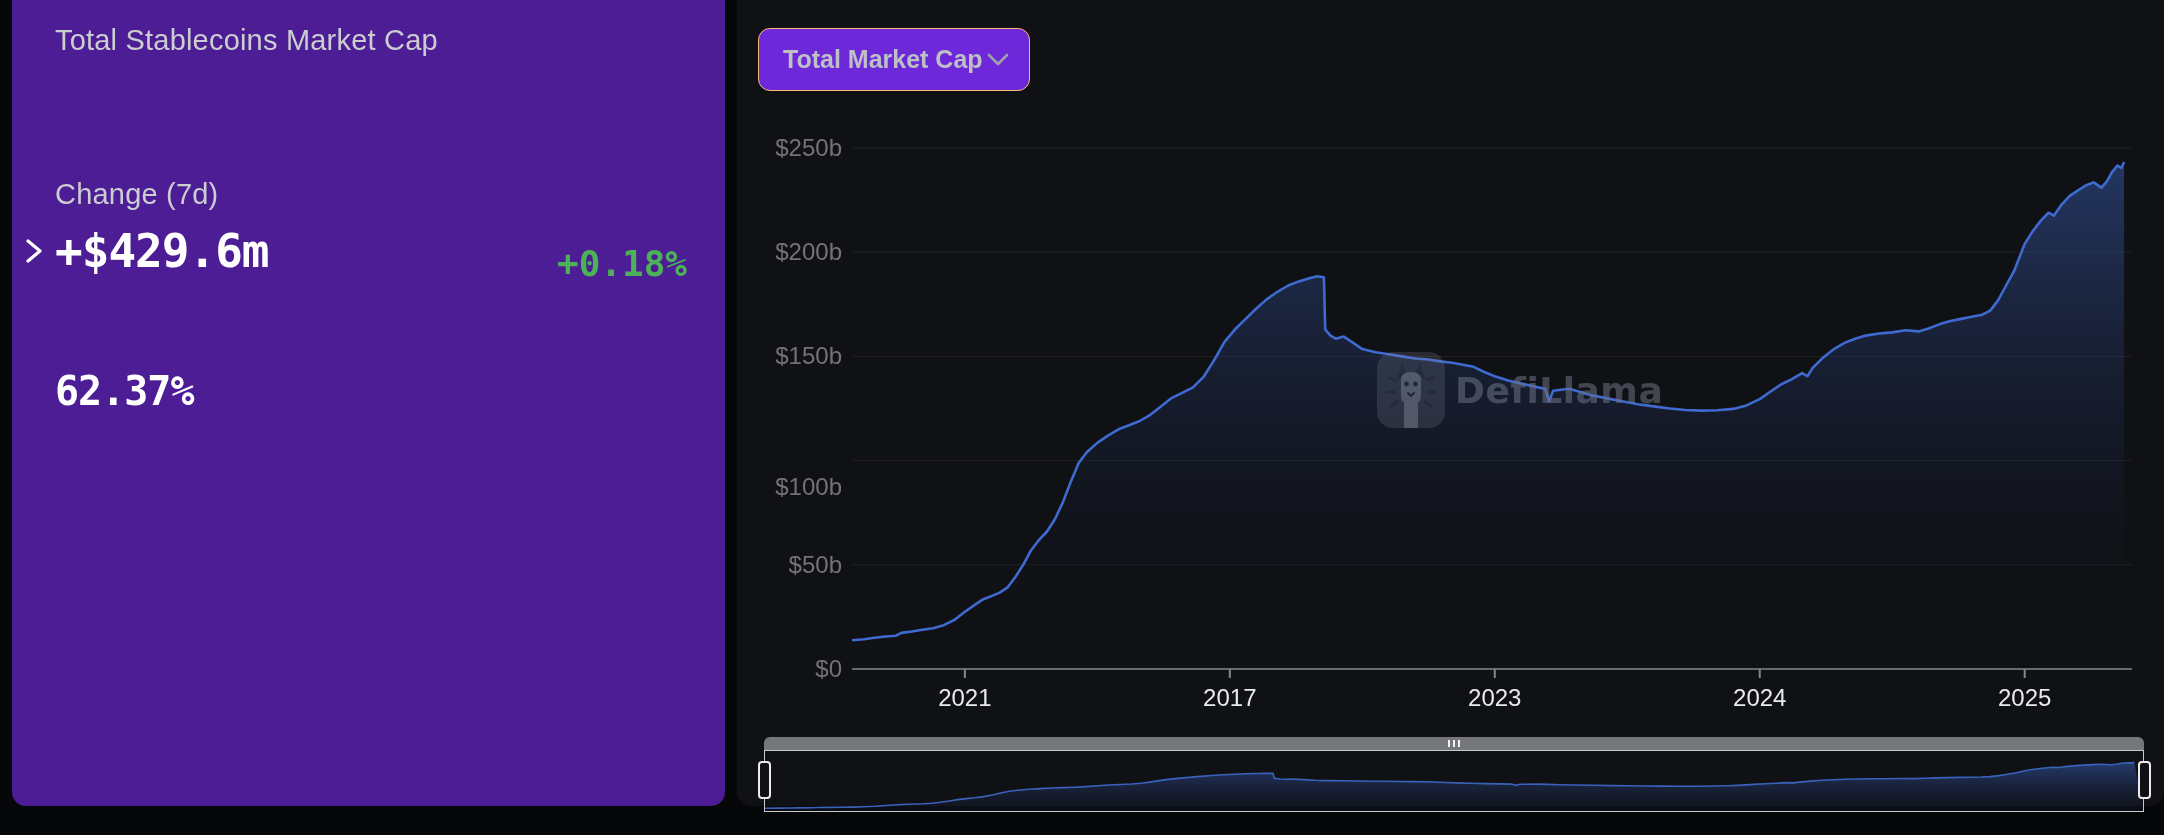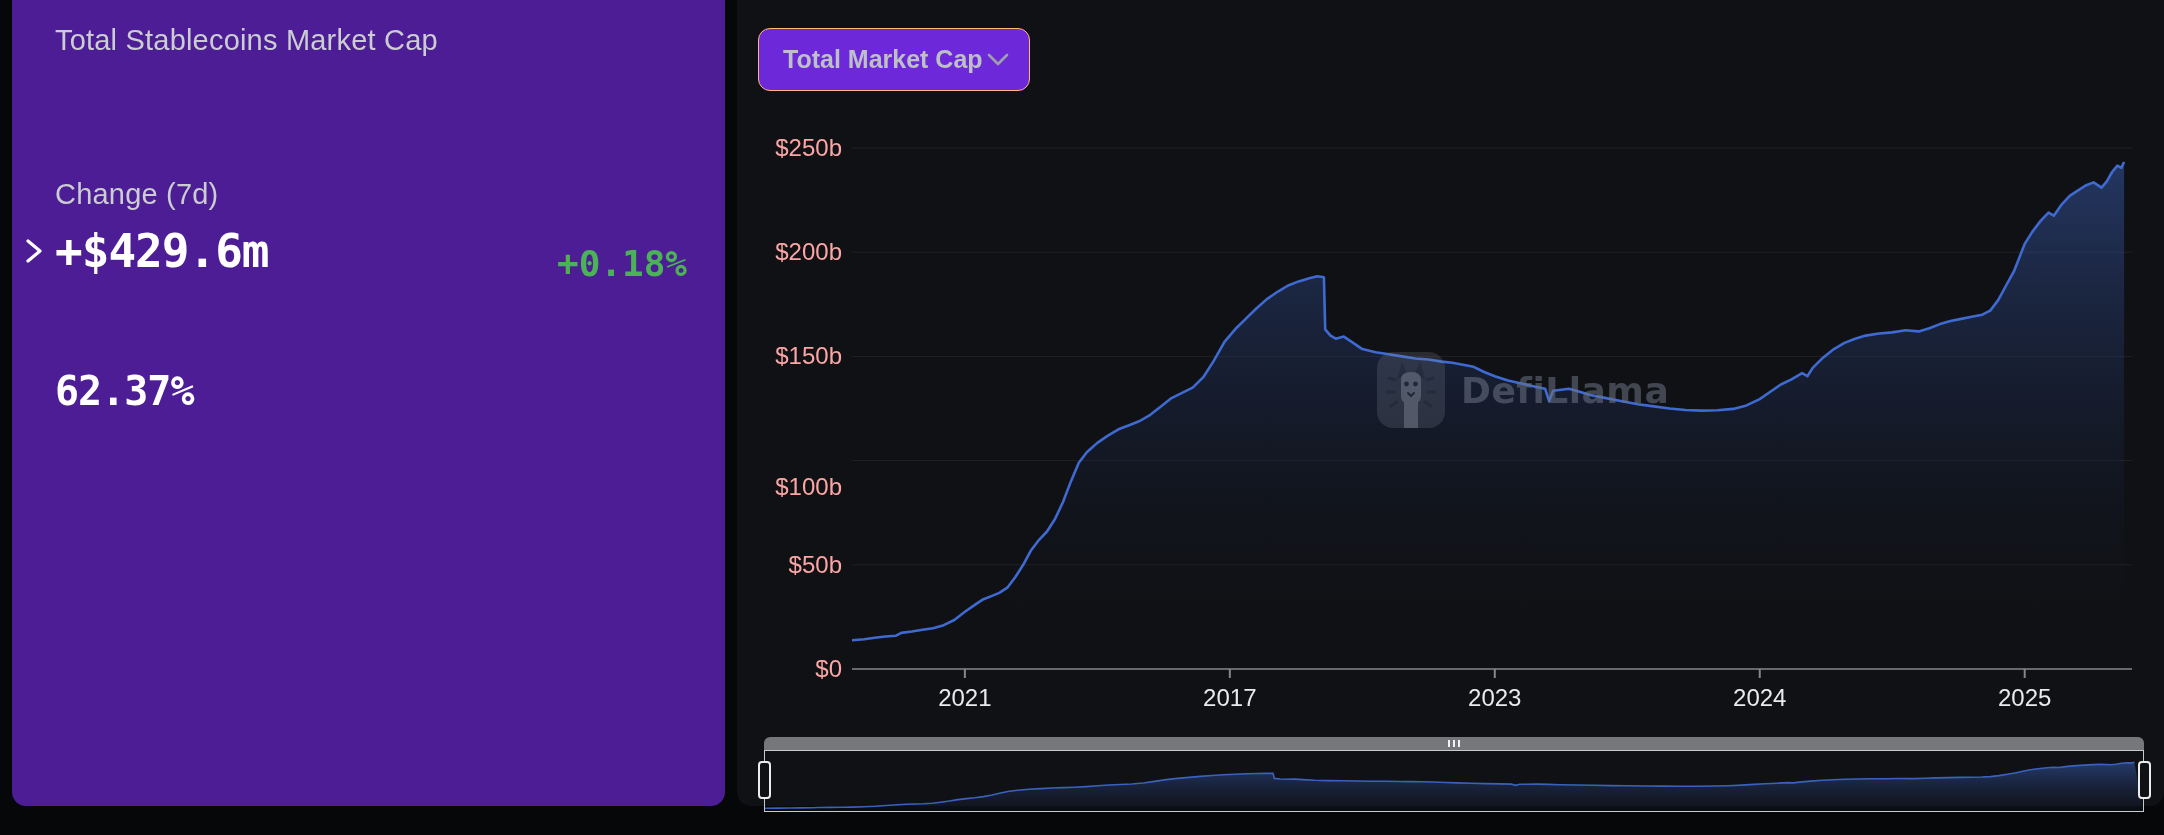--- a/index.html
+++ b/index.html
@@ -20,7 +20,7 @@
     border:1px solid #fdba74;border-radius:12px;background:#6d28d9;display:flex;align-items:center;
     padding:0 20px 0 24px;cursor:pointer;margin-top:20px;}
   #metric-dropdown span{font-size:25px;font-weight:600;color:#bdc0c5;flex:1;}
-  .ylabel{position:absolute;left:0;width:105px;text-align:right;font-size:24px;color:#fca5a5;
+  .ylabel{position:absolute;left:0;width:105px;text-align:right;font-size:24px;color:#737373;
     line-height:30px;}
   .xlabel{position:absolute;width:90px;text-align:center;font-size:24px;color:#e9eaeb;top:684px;}
   #main-chart{position:absolute;left:115px;top:135px;}

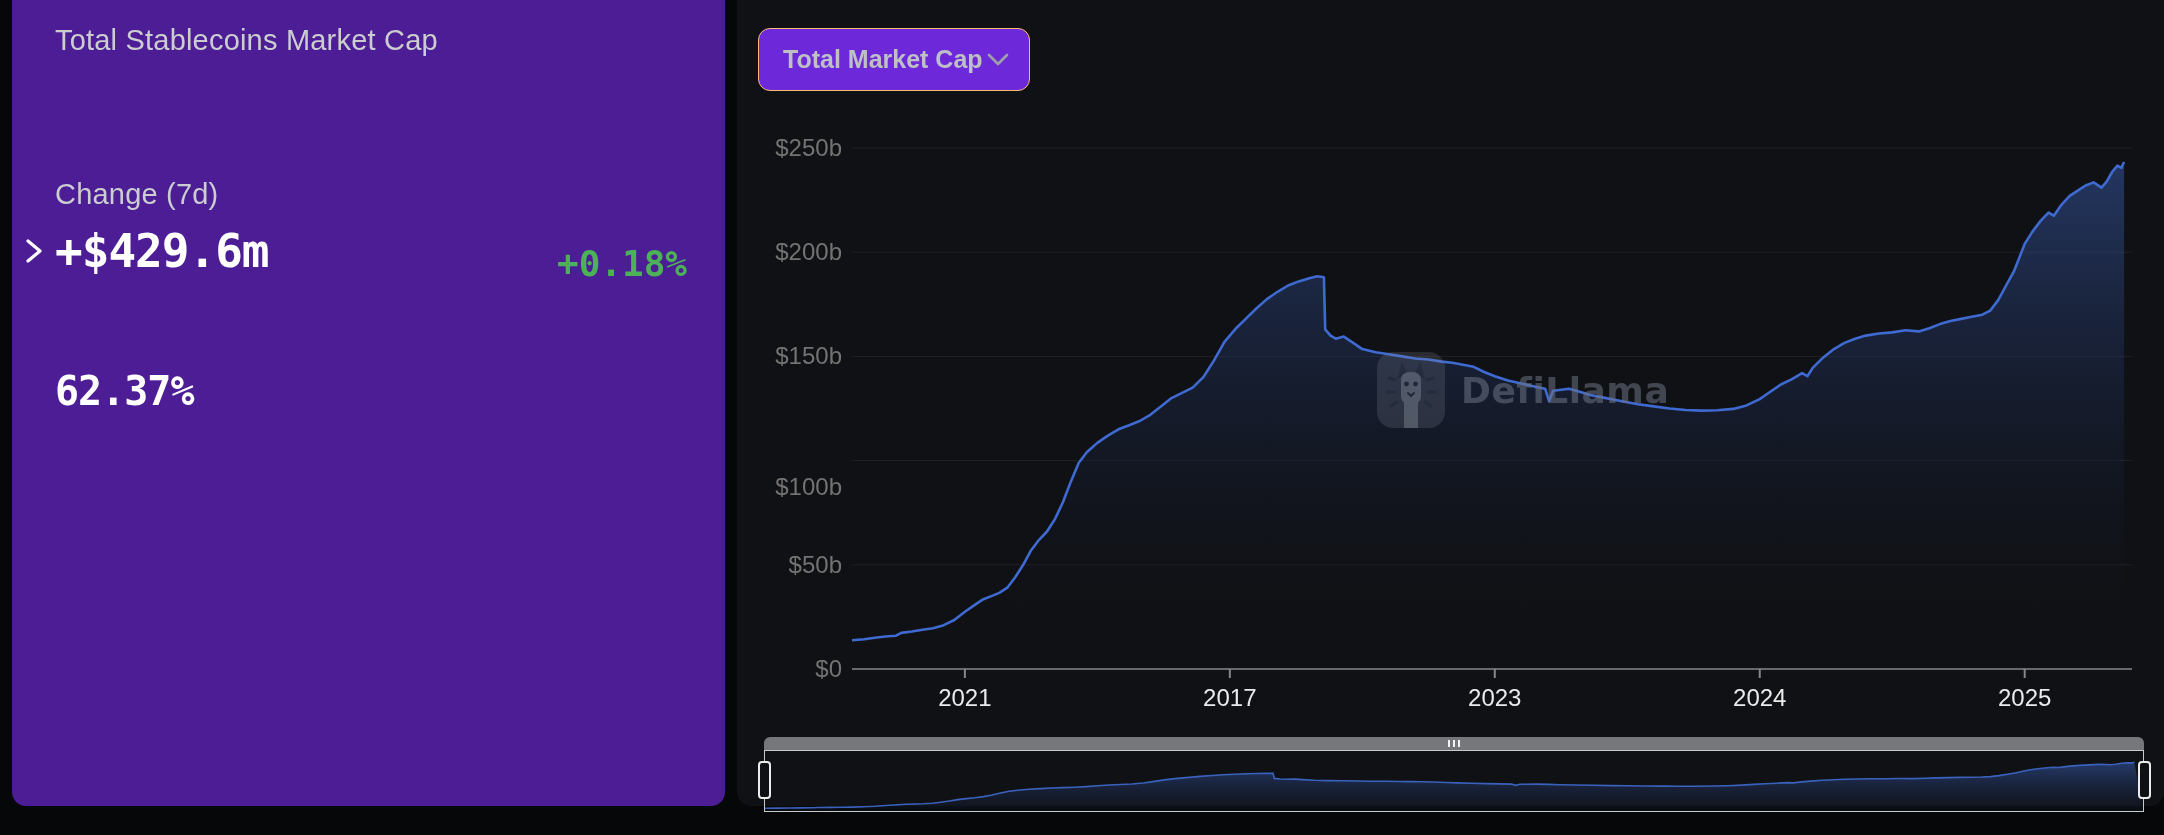--- a/index.html
+++ b/index.html
@@ -24,7 +24,7 @@
     line-height:30px;}
   .xlabel{position:absolute;width:90px;text-align:center;font-size:24px;color:#e9eaeb;top:684px;}
   #main-chart{position:absolute;left:115px;top:135px;}
-  #watermark{position:absolute;left:638px;top:350px;display:flex;align-items:center;gap:14px;
+  #watermark{position:absolute;left:638px;top:350px;display:flex;align-items:center;gap:8px;
     opacity:.55;pointer-events:none;}
   #watermark .brand-text{font-size:36px;font-weight:700;color:#6b7383;letter-spacing:.5px;
     font-family:"DejaVu Sans",sans-serif;}

